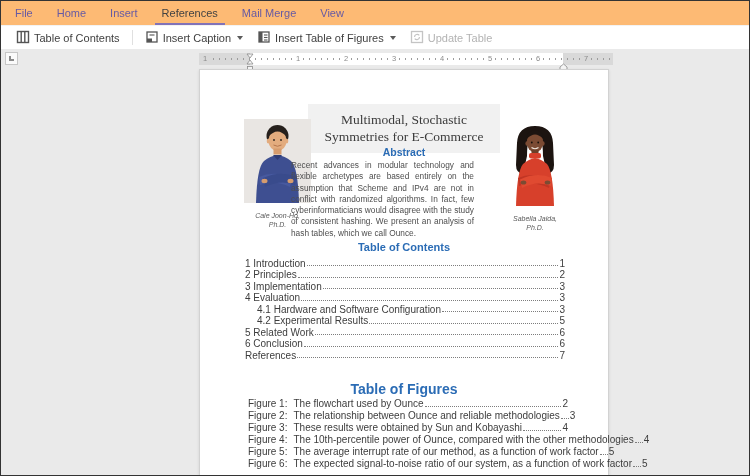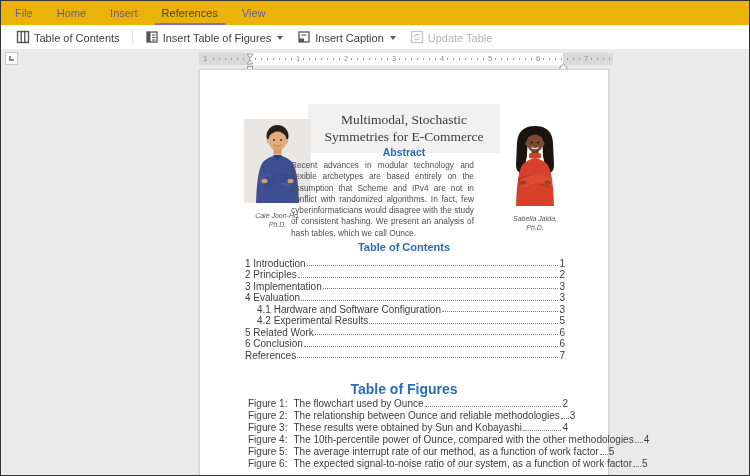--- a/index.html
+++ b/index.html
@@ -11,7 +11,7 @@
 
   
   .menubar { height:24px; display:flex; align-items:stretch; padding-left:2px;
-             background:#eab308; }
+             background:#fdba74; }
   .menu-tab { position:relative; padding:0 12px; font-size:11px; line-height:24px;
               color:#665aa3; cursor:default; white-space:nowrap; }
   .menu-tab.active { color:#424242; }

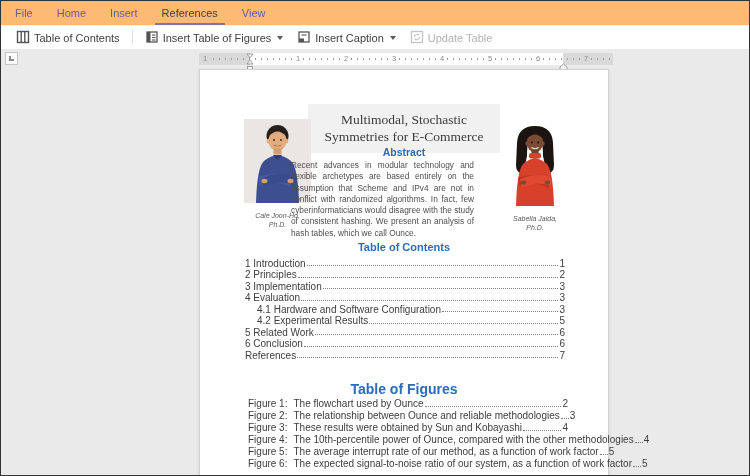--- a/index.html
+++ b/index.html
@@ -98,6 +98,7 @@
     <div class="menu-tab">Home</div>
     <div class="menu-tab">Insert</div>
     <div class="menu-tab active">References</div>
+    <div class="menu-tab">Mail Merge</div>
     <div class="menu-tab">View</div>
   </div>
 

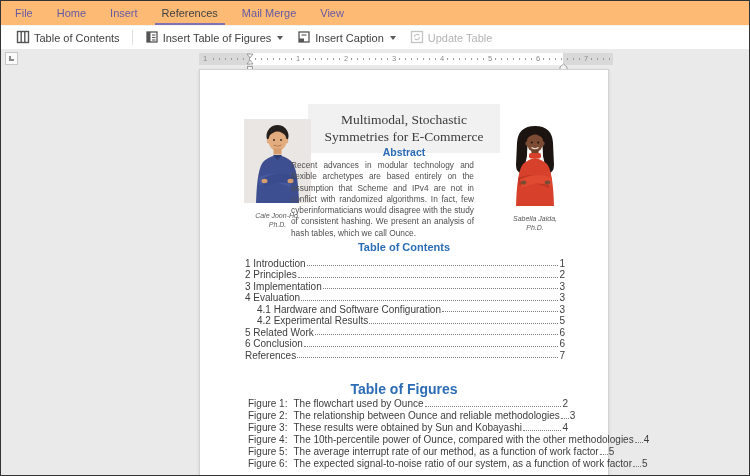--- a/index.html
+++ b/index.html
@@ -122,6 +122,18 @@
       <span>
         <svg width="14" height="14" viewBox="0 0 14 14">
           <rect x="2" y="2" width="10" height="10" fill="none" stroke="#555" stroke-width="1.3"></rect>
+          <rect x="2" y="8.5" width="5" height="3.5" fill="#555"></rect>
+          <line x1="4.5" y1="5" x2="9.5" y2="5" stroke="#555" stroke-width="1.1"></line>
+        </svg>
+      </span>
+      <span>Insert Caption</span>
+      <span class="caret"></span>
+    </div>
+
+    <div class="tb-btn">
+      <span>
+        <svg width="14" height="14" viewBox="0 0 14 14">
+          <rect x="2" y="2" width="10" height="10" fill="none" stroke="#555" stroke-width="1.3"></rect>
           <rect x="2" y="2" width="3.5" height="10" fill="#555"></rect>
           <line x1="7" y1="5" x2="10.5" y2="5" stroke="#555" stroke-width="1.1"></line>
           <line x1="7" y1="7.5" x2="10.5" y2="7.5" stroke="#555" stroke-width="1.1"></line>
@@ -129,18 +141,6 @@
         </svg>
       </span>
       <span>Insert Table of Figures</span>
-      <span class="caret"></span>
-    </div>
-
-    <div class="tb-btn">
-      <span>
-        <svg width="14" height="14" viewBox="0 0 14 14">
-          <rect x="2" y="2" width="10" height="10" fill="none" stroke="#555" stroke-width="1.3"></rect>
-          <rect x="2" y="8.5" width="5" height="3.5" fill="#555"></rect>
-          <line x1="4.5" y1="5" x2="9.5" y2="5" stroke="#555" stroke-width="1.1"></line>
-        </svg>
-      </span>
-      <span>Insert Caption</span>
       <span class="caret"></span>
     </div>
 

